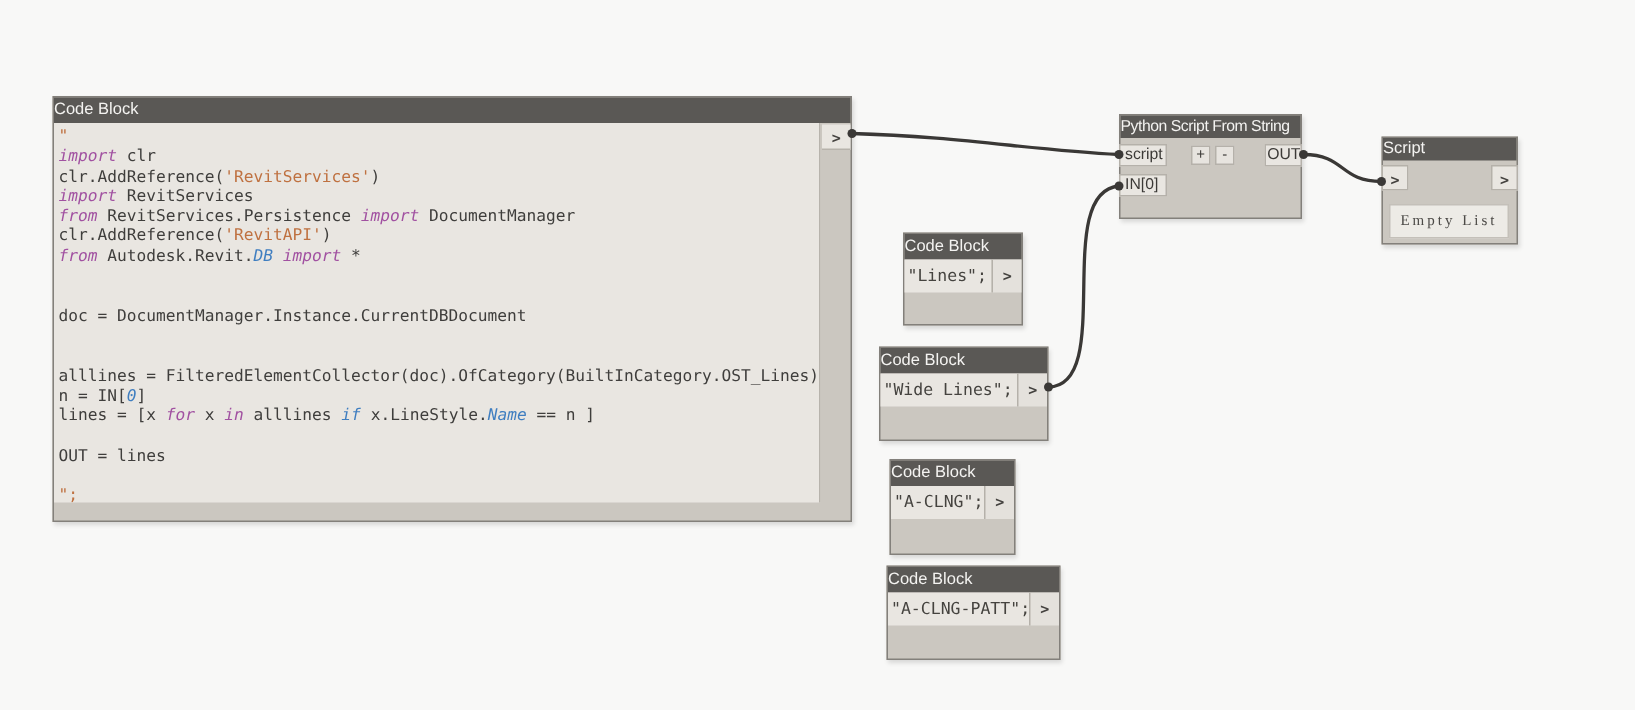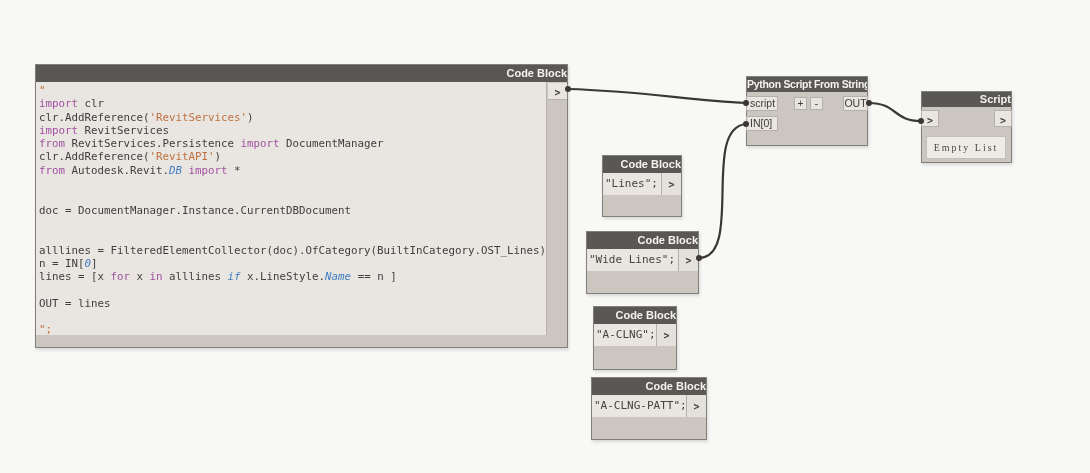--- a/index.html
+++ b/index.html
@@ -18,7 +18,7 @@
   .hdr {
     background:var(--header,#5a5855);
     color:var(--headertext,#f4f3f1);
-    font-size:11px; font-weight:bold; text-align:right;
+    font-size:11px; font-weight:normal; text-align:left;
     height:17px; line-height:17px;
     white-space:nowrap; overflow:hidden;
   }

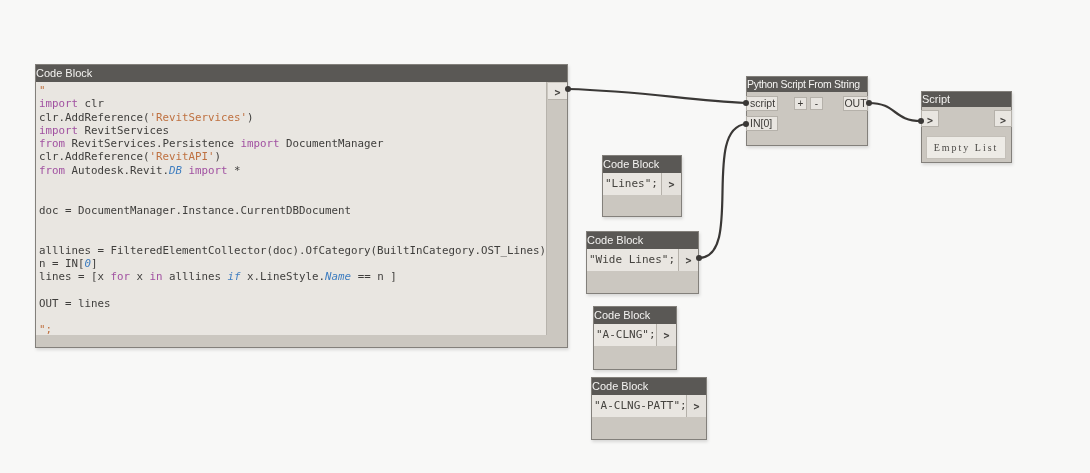--- a/index.html
+++ b/index.html
@@ -35,7 +35,7 @@
     padding:2px 0 0 3px; white-space:pre; overflow:hidden;
   }
   .cl { height:13.3px; }
-  .kw  { color:var(--keyword,#a151a1); }
+  .kw  { color:var(--keyword,#a151a1);font-style:italic; }
   .str { color:var(--string,#bf7140); }
   .bl  { color:var(--blue,#3f7ec0);font-style:italic; }
   .pl  { color:var(--codetext,#3f3e3c);text-align:center; }

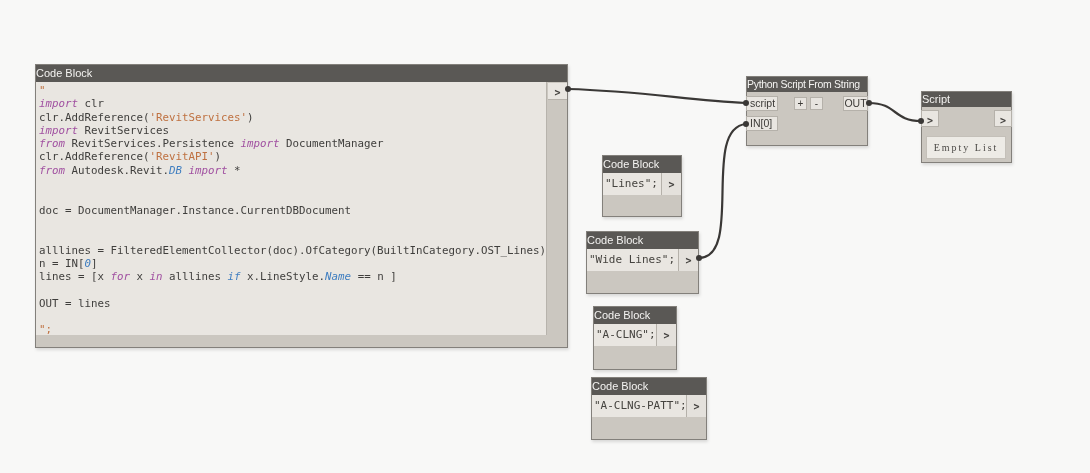--- a/index.html
+++ b/index.html
@@ -74,7 +74,7 @@
   }
   #py-in-script { left:-1px; top:4px;  width:32px; height:15px; padding-left:3px; }
   #py-in-0      { left:-1px; top:24px; width:32px; height:15px; padding-left:3px; }
-  #py-out       { right:-1px; top:4px; width:25px; height:15px; text-align:center; }
+  #py-out       { right:-1px; top:4px; width:25px; height:15px; text-align:right; }
   .pybtn {
     position:absolute; width:13px; height:13px; top:5px;
     background:#e7e4df; border:1px solid #b5b1aa;

